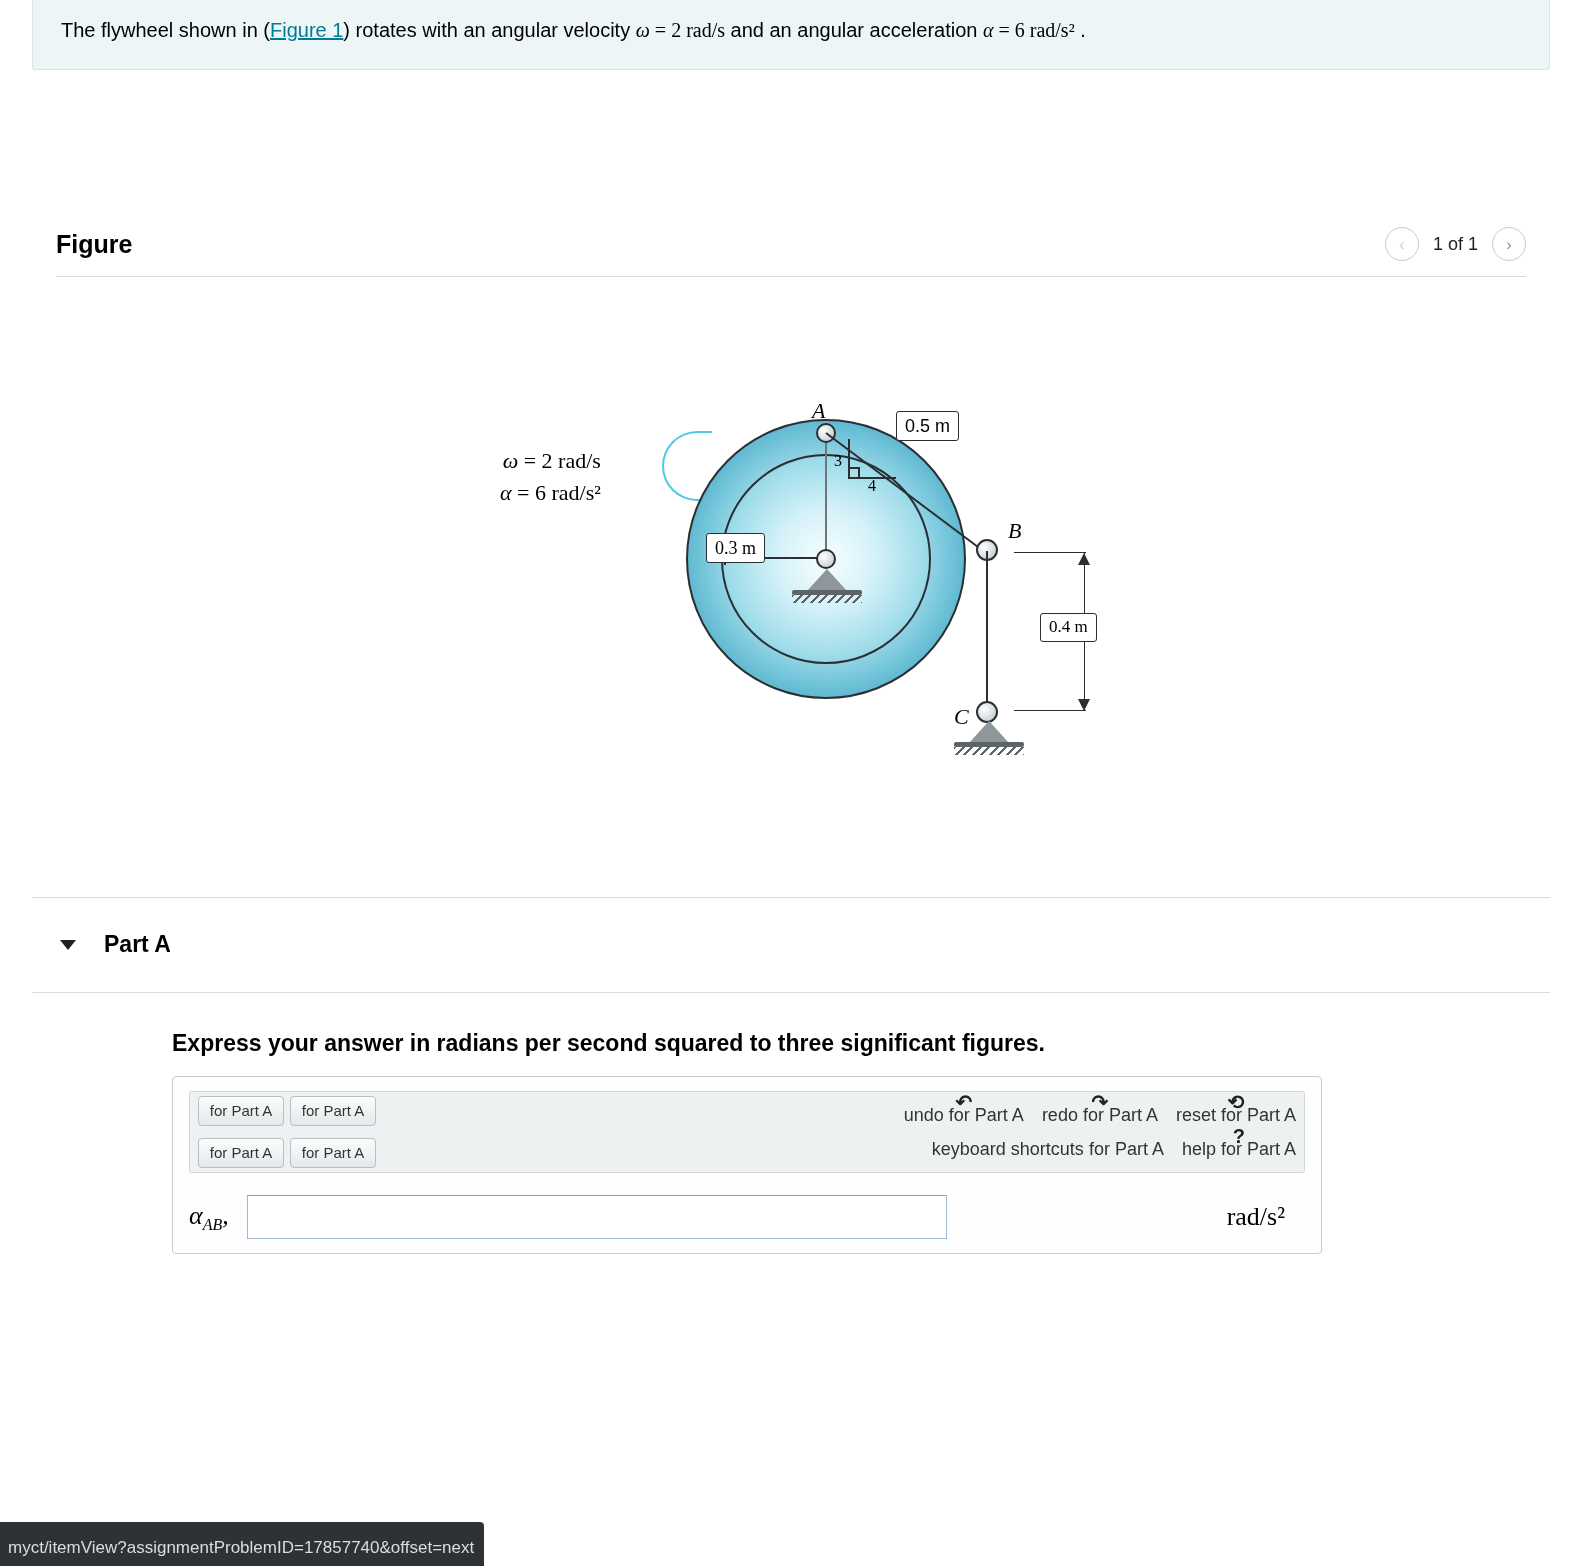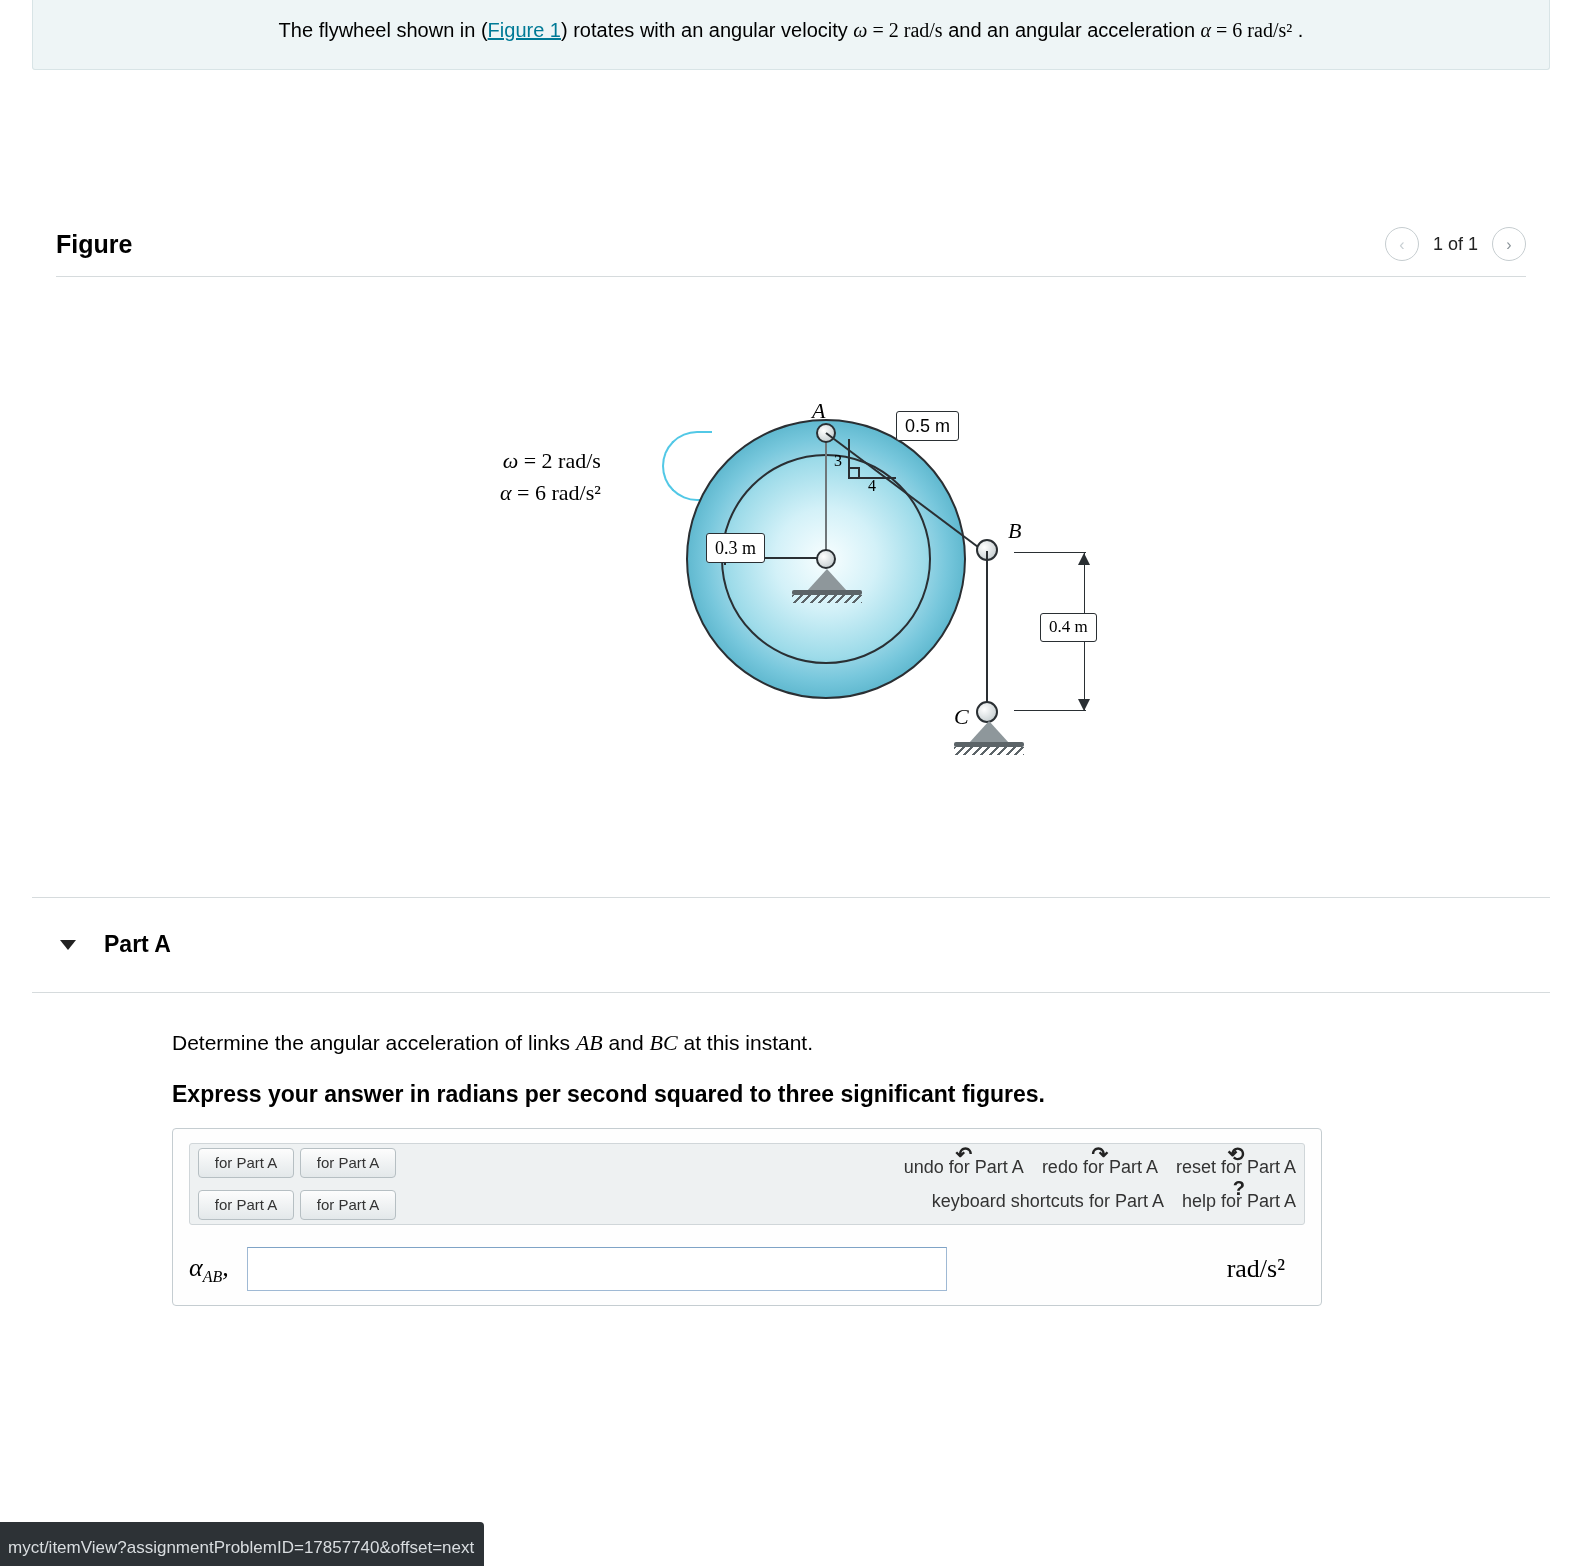--- a/index.html
+++ b/index.html
@@ -20,7 +20,6 @@
     border-top: none;
     border-radius: 0 0 3px 3px;
     font-size: 20px;
-    text-align: center;
   }
   .problem-statement a { color: #007a96; text-decoration: underline; }
   .mathvar { font-family: "Times New Roman", Times, serif; font-style: italic; }

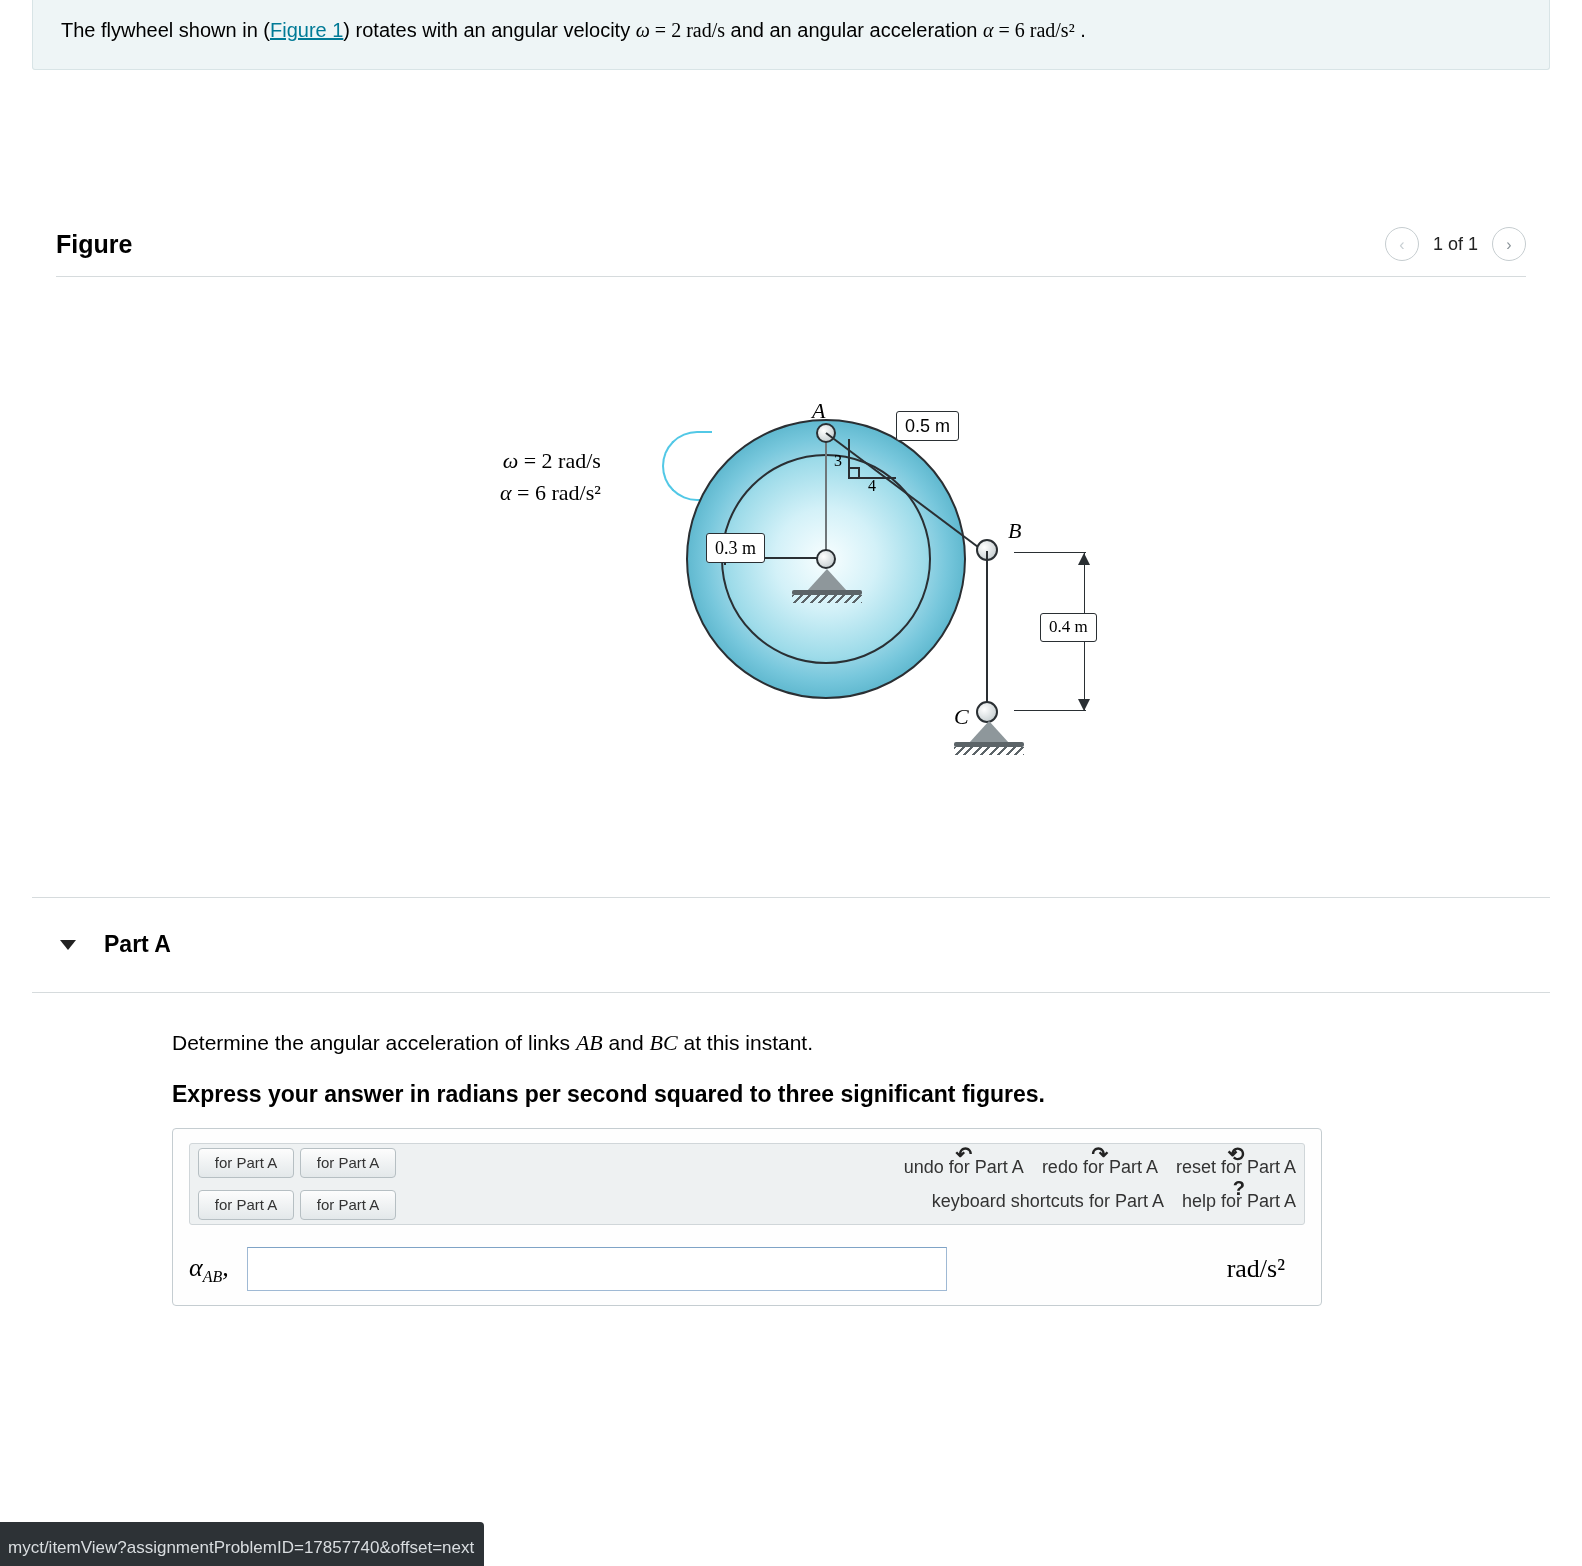--- a/index.html
+++ b/index.html
@@ -291,9 +291,6 @@
       <span>Part A</span>
     </div>
     <div class="part-body">
-      <div class="prompt">
-        <span>Determine the angular acceleration of links </span><span class="mathvar">AB</span><span> and </span><span class="mathvar">BC</span><span> at this instant.</span>
-      </div>
       <div class="hint">Express your answer in radians per second squared to three significant figures.</div>
 
       <div class="answer-box">

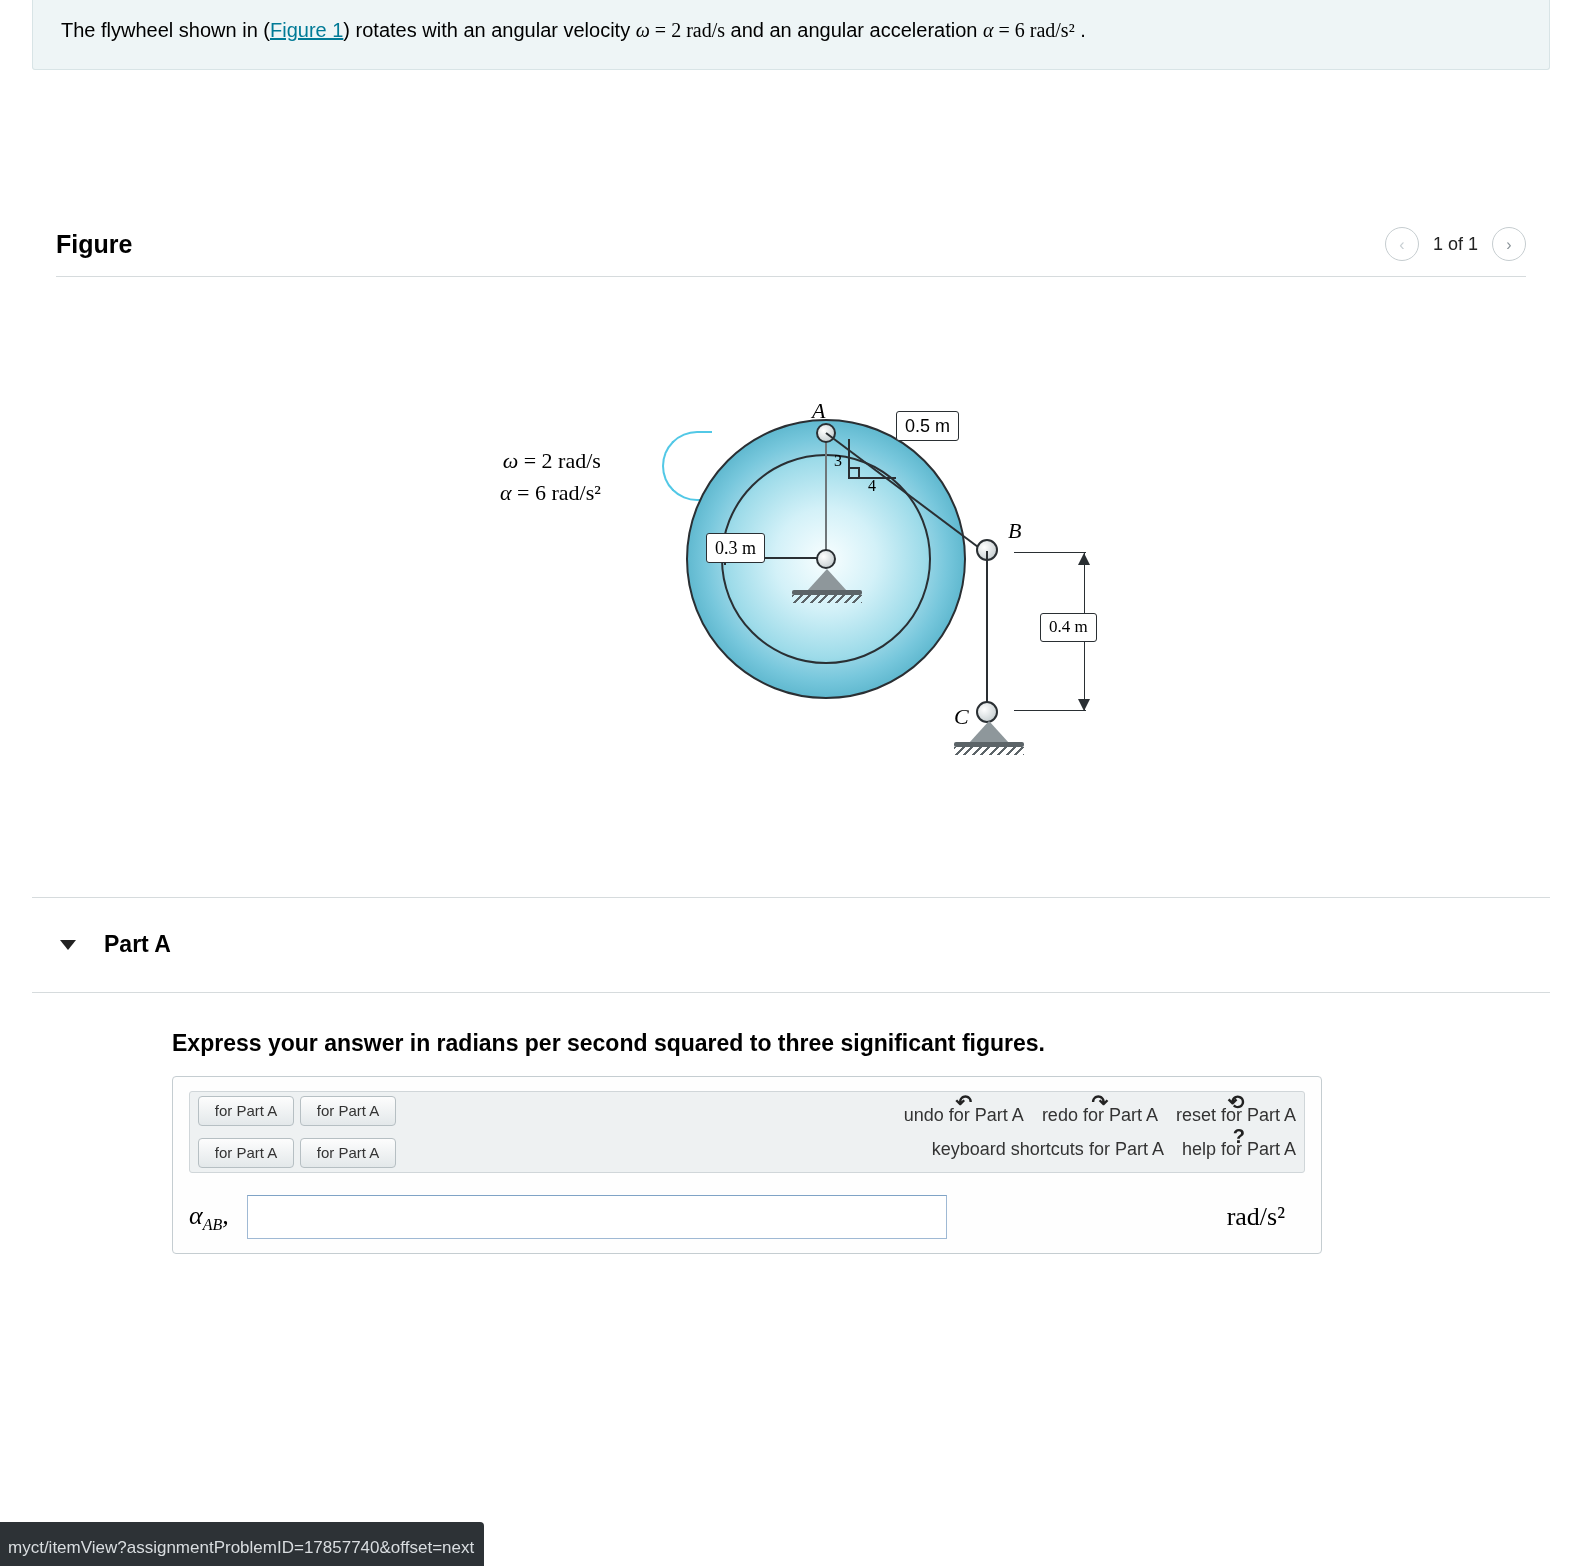--- a/index.html
+++ b/index.html
@@ -184,7 +184,7 @@
   .tb-left { display:flex; gap:12px; flex-direction:column; }
   .tb-row { display:flex; gap:6px; }
   .tb-btn {
-    width: 96px; height: 30px;
+    width: 86px; height: 30px;
     background: linear-gradient(#fdfdfd,#e3e8ea);
     border:1px solid #b6bfc3; border-radius:4px;
     font-size: 15px; color:#333; display:flex; align-items:center; justify-content:center;

